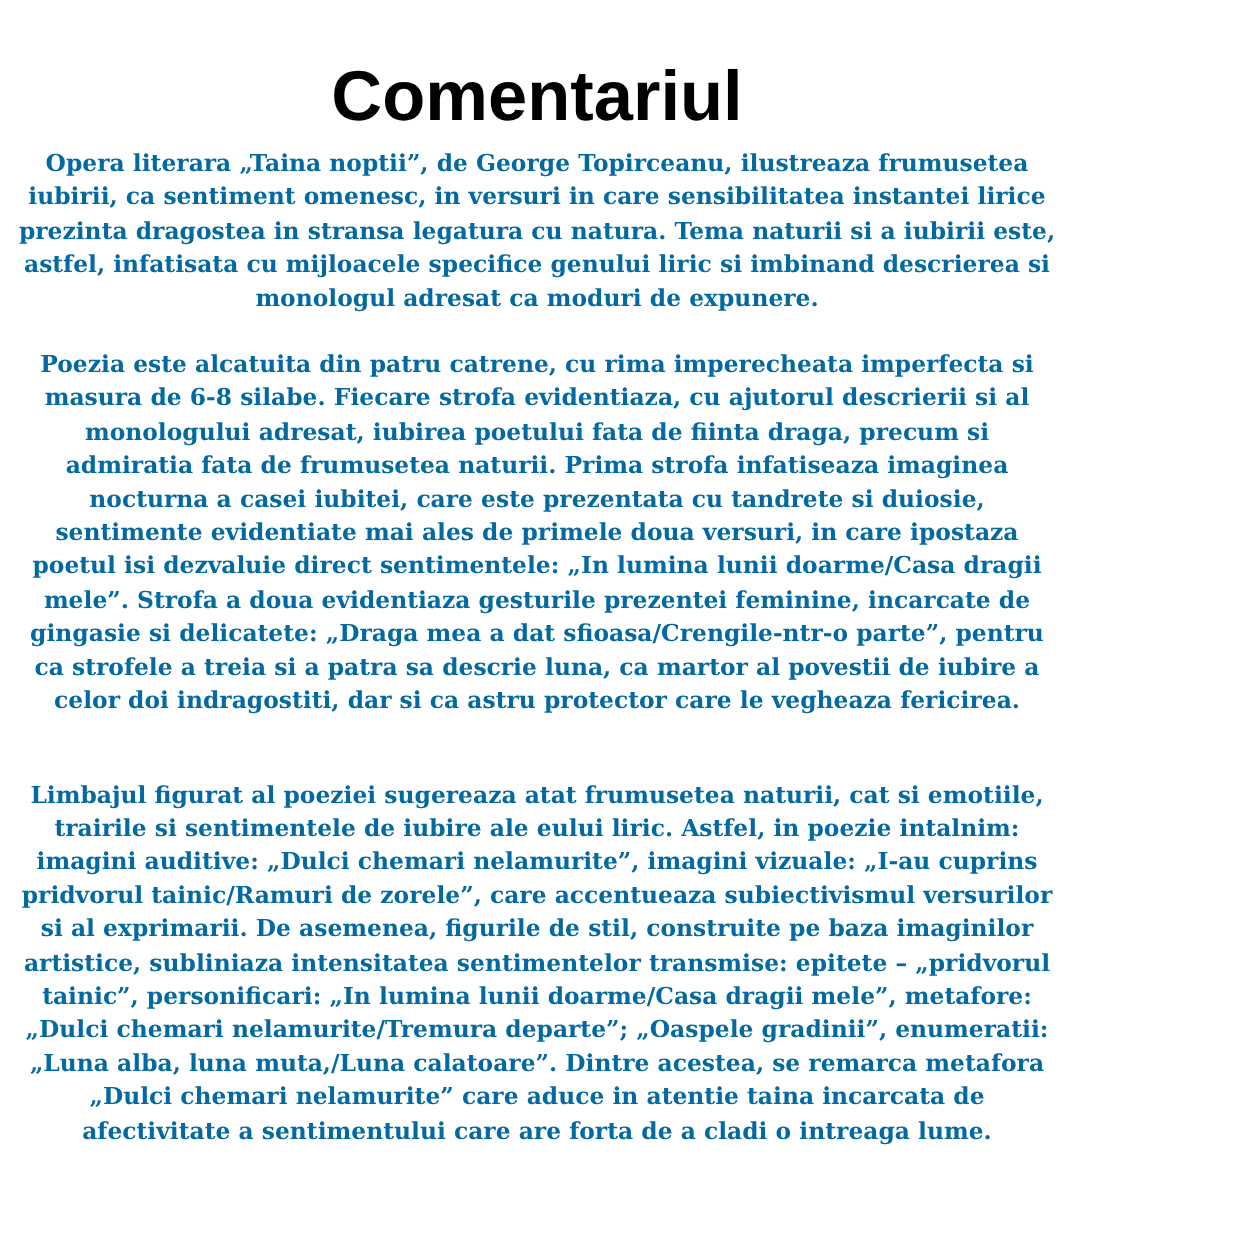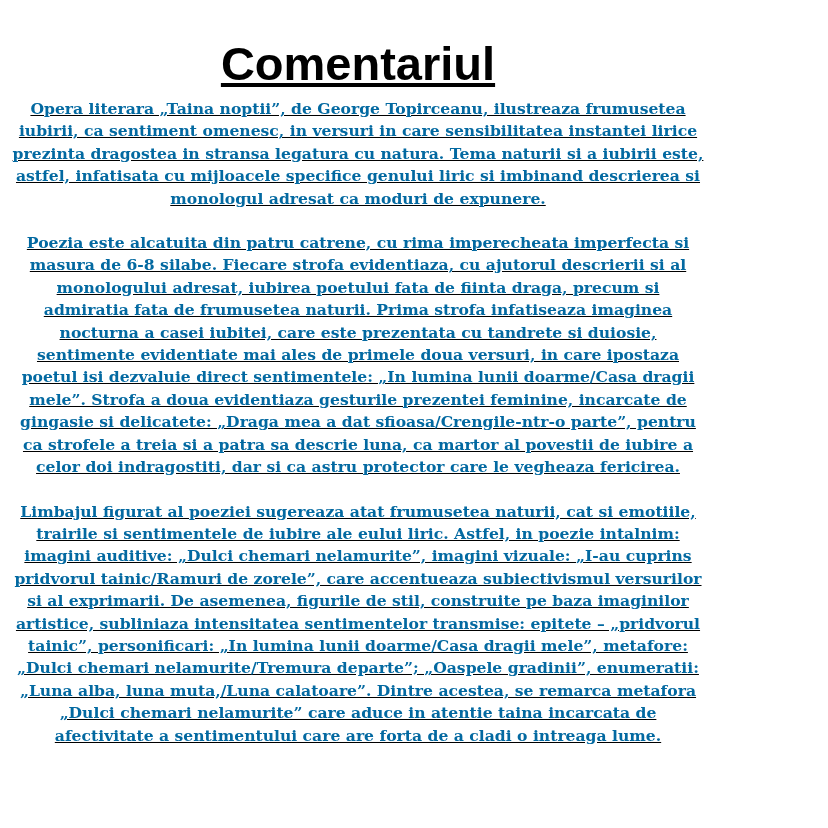--- a/index.html
+++ b/index.html
@@ -21,7 +21,6 @@
       height: 828px;
       box-sizing: border-box;
       padding: 0 12px;
-      text-decoration: underline;
     }
     .title {
       margin: 36px 0 0 0;

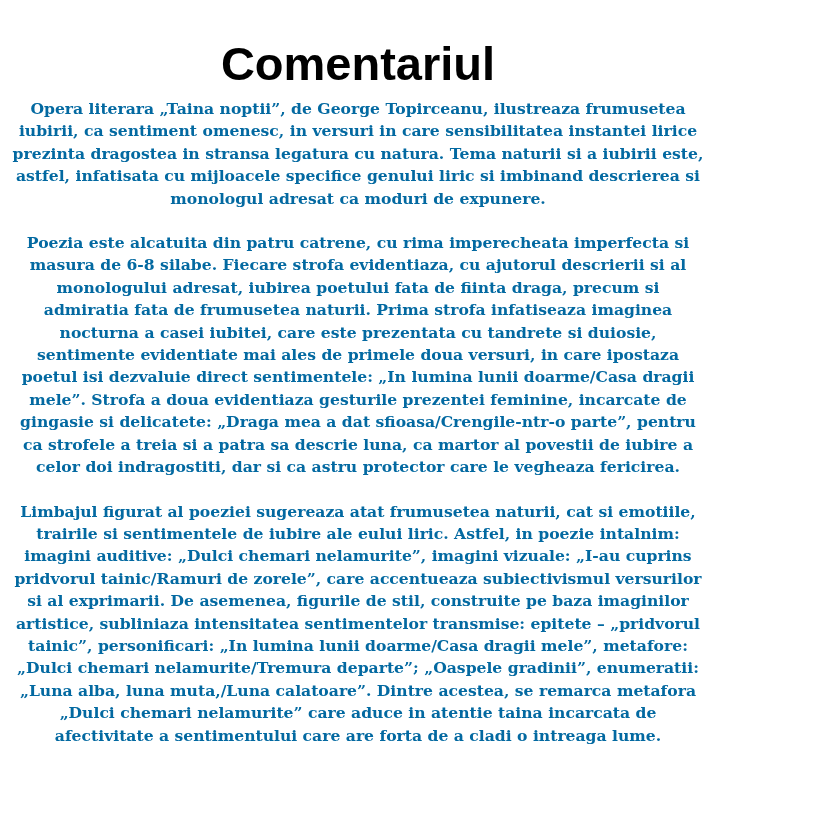--- a/index.html
+++ b/index.html
@@ -43,7 +43,7 @@
     }
     .para.p1 { margin-top: 6px; }
     .para.p2 { margin-top: 22px; }
-    .para.p3 { margin-top: 22px; }
+    .para.p3 { margin-top: 40px; }
     .para.p4 { margin-top: 22px; }
   </style>
 </head>

